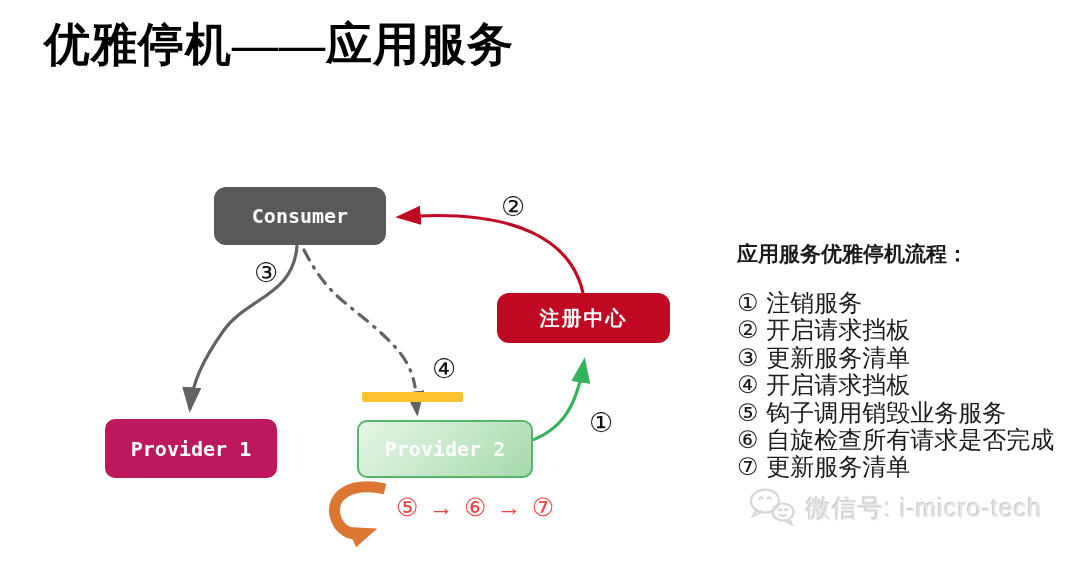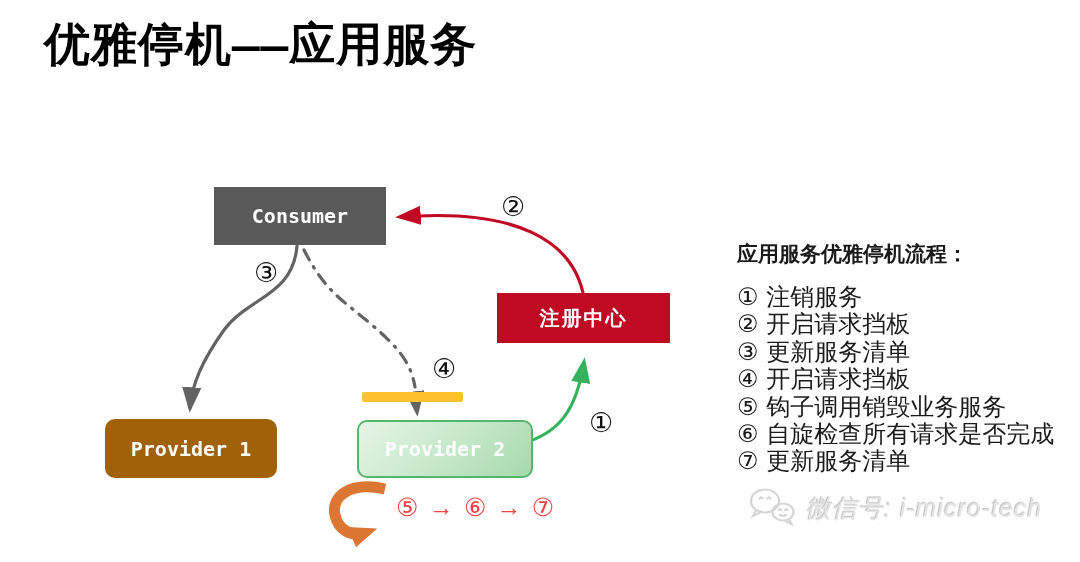--- a/index.html
+++ b/index.html
@@ -16,7 +16,7 @@
     position: absolute;
     left: 44px;
     top: 14px;
-    font-family: Liberation Mono, monospace;
+    font-family: Liberation Serif, serif;
     font-weight: 700;
     font-size: 46px;
     letter-spacing: 1px;

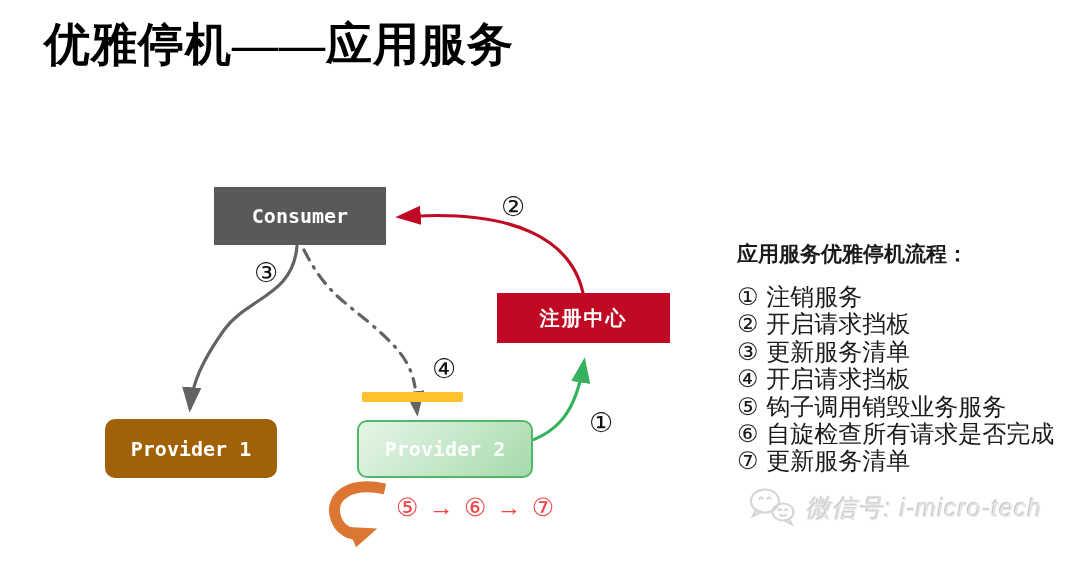--- a/index.html
+++ b/index.html
@@ -38,7 +38,7 @@
     font-weight: 600;
     font-size: 20px;
     color: #ffffff;
-    border-radius: 0;
+    border-radius: 12px;
   }
   .node-consumer  { left: 214px; top: 187px; width: 172px; height: 58px; background: #595959; }
   .node-registry  { left: 497px; top: 293px; width: 173px; height: 50px; background: #C00A23;

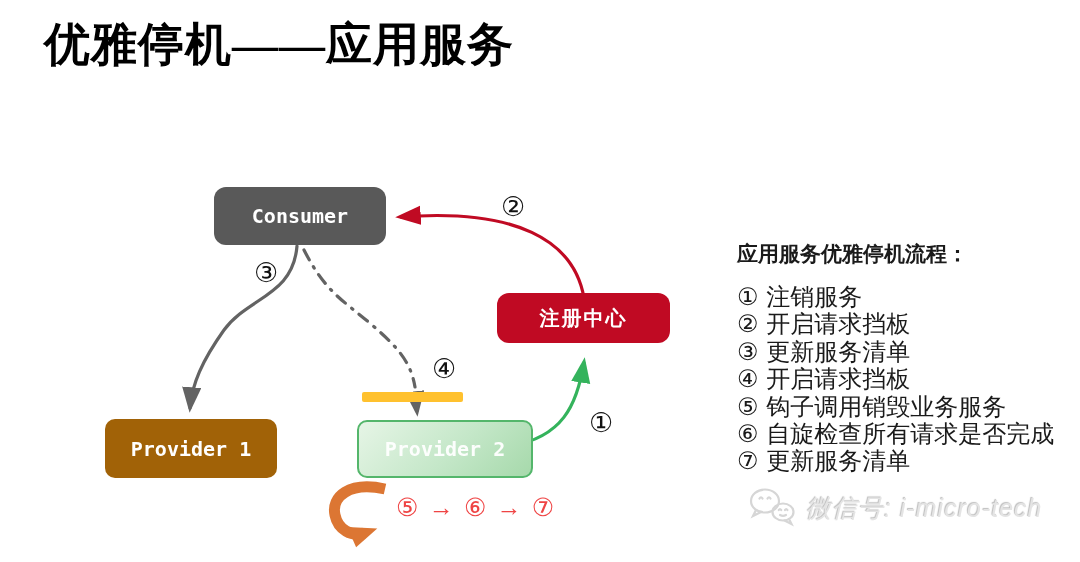--- a/index.html
+++ b/index.html
@@ -84,7 +84,7 @@
   .legend-header {
     font-size: 21px;
     font-weight: 700;
-    margin-bottom: 16px;
+    margin-bottom: 22px;
     white-space: nowrap;
   }
   .legend-list { list-style: none; }

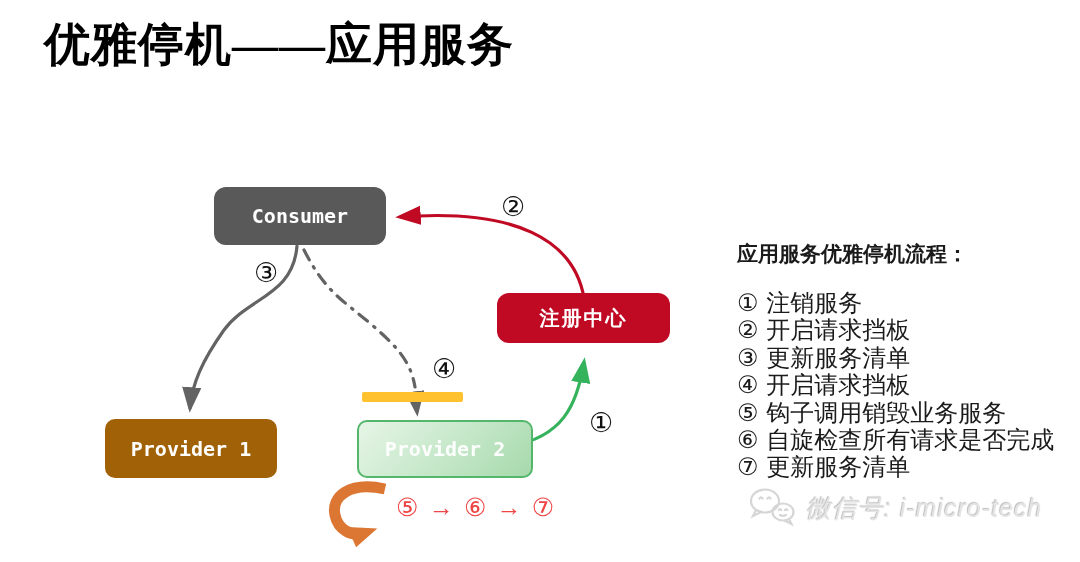--- a/index.html
+++ b/index.html
@@ -43,7 +43,7 @@
   .node-consumer  { left: 214px; top: 187px; width: 172px; height: 58px; background: #595959; }
   .node-registry  { left: 497px; top: 293px; width: 173px; height: 50px; background: #C00A23;
                     font-family: "Liberation Sans", sans-serif; letter-spacing: 2px; }
-  .node-provider1 { left: 105px; top: 419px; width: 172px; height: 59px; background: #a16207; border-radius: 10px; }
+  .node-provider1 { left: 105px; top: 419px; width: 172px; height: 59px; background: #be185d; border-radius: 10px; }
   .node-provider2 { left: 333px; top: 420px; width: 176px; height: 58px;
                     background: linear-gradient(135deg, #e6f5e6 0%, #c4e7c8 55%, #a6d9ab 100%);
                     border: 2px solid #54B66B; border-radius: 10px;

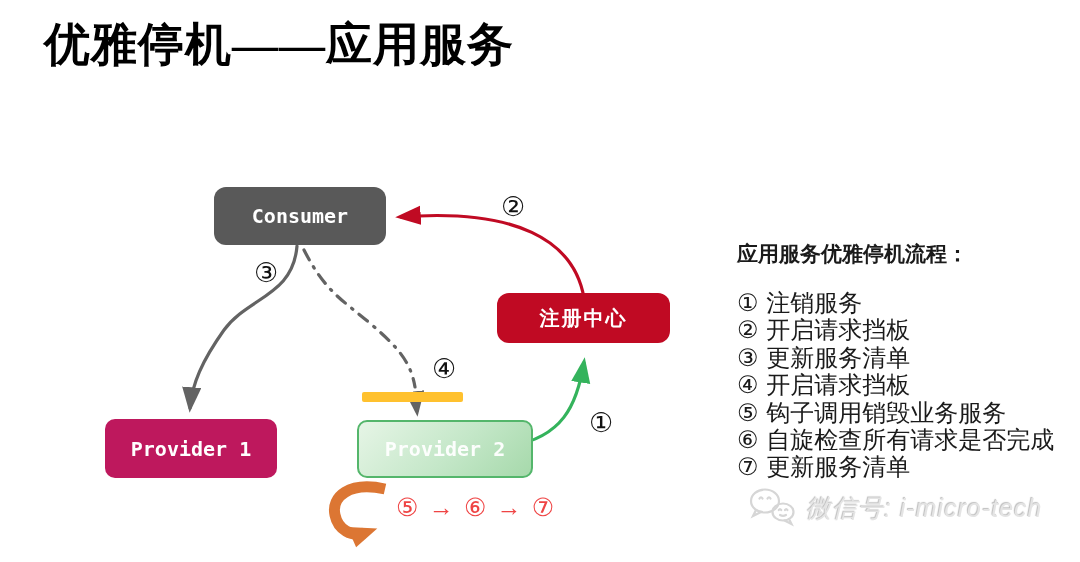--- a/index.html
+++ b/index.html
@@ -107,7 +107,6 @@
     text-shadow: -1px -1px 1px #bfbfbf, 1px 1px 0 #ffffff;
     letter-spacing: 1px;
     white-space: nowrap;
-    font-style: italic;
   }
 </style>
 </head>

